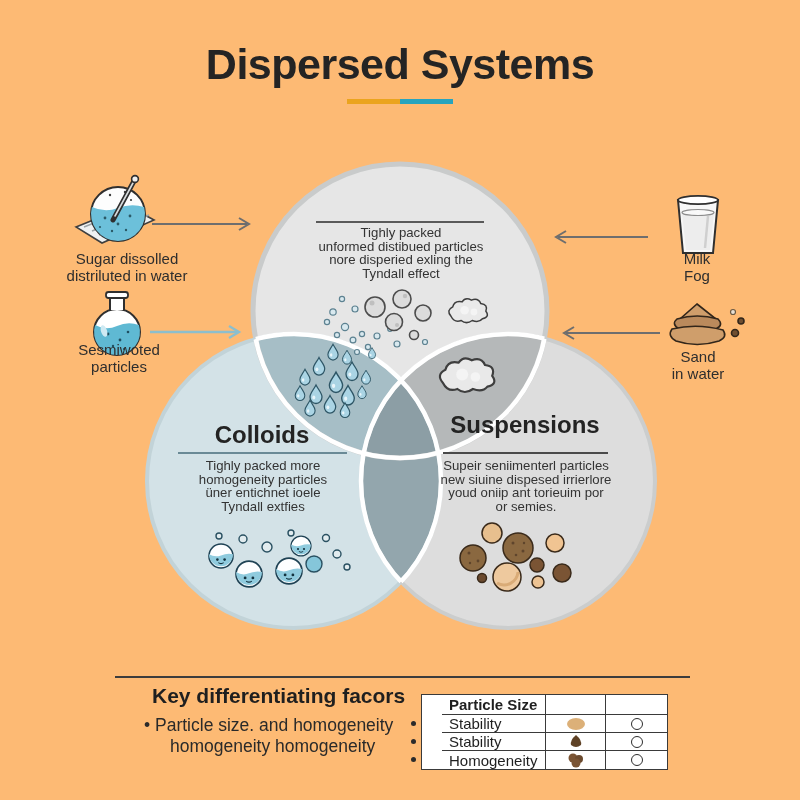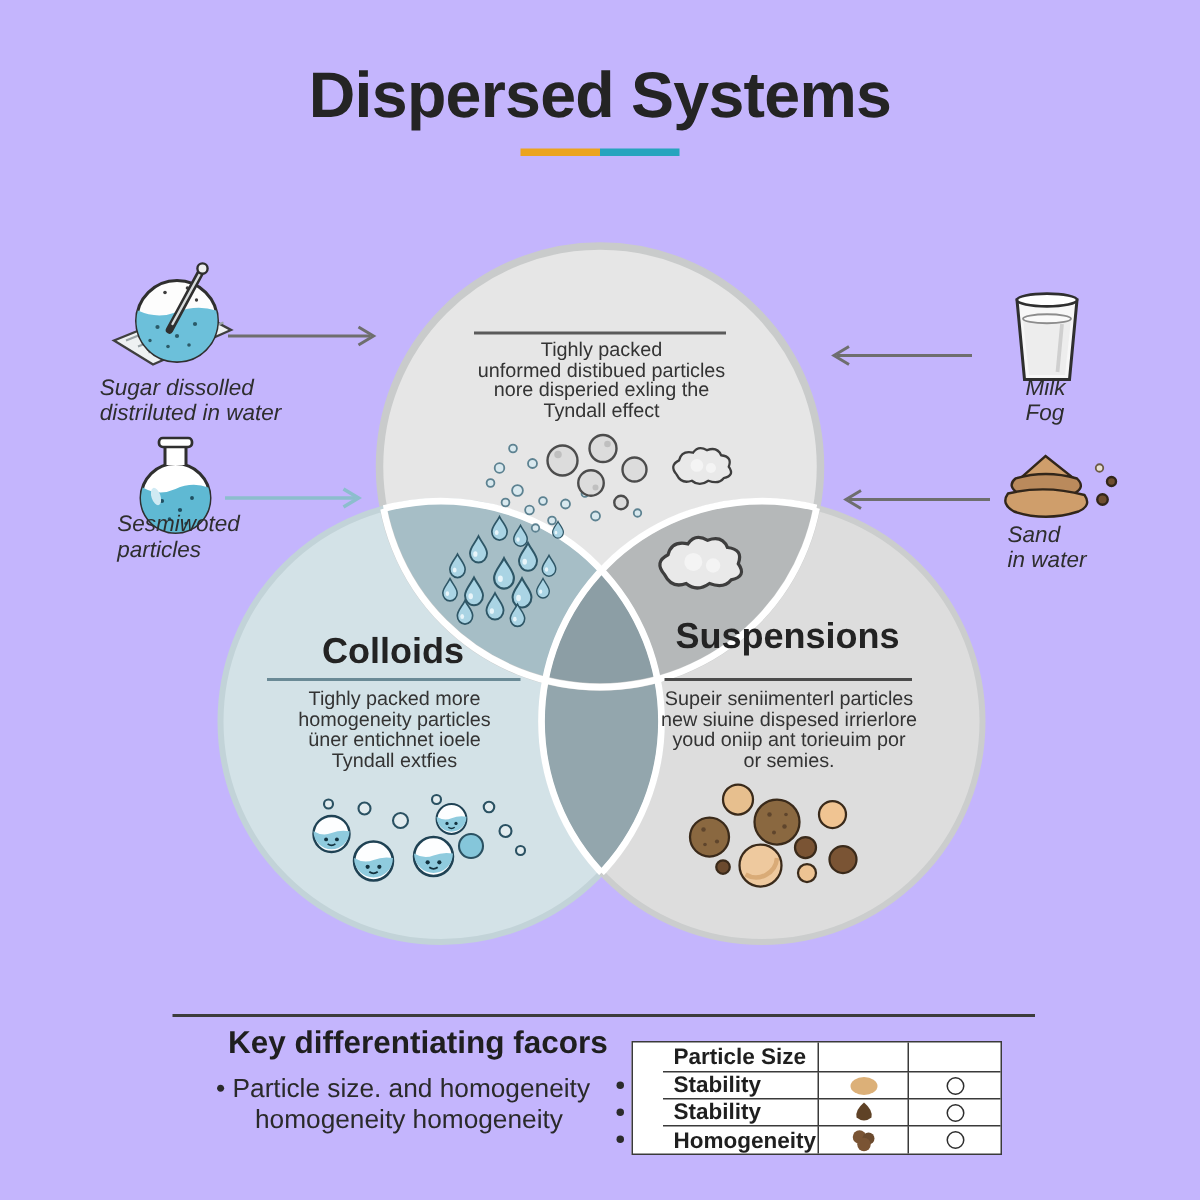--- a/index.html
+++ b/index.html
@@ -3,7 +3,7 @@
 <meta charset="utf-8">
 <style>
   html,body{margin:0;padding:0;background:#fdfdfd;}
-  #page{position:relative;width:800px;height:800px;background:#c4b5fd;overflow:hidden;
+  #page{position:relative;width:800px;height:800px;background:#fdba74;overflow:hidden;
         font-family:"Liberation Sans",sans-serif;color:#2b2b2b;}
   .abs{position:absolute;}
   

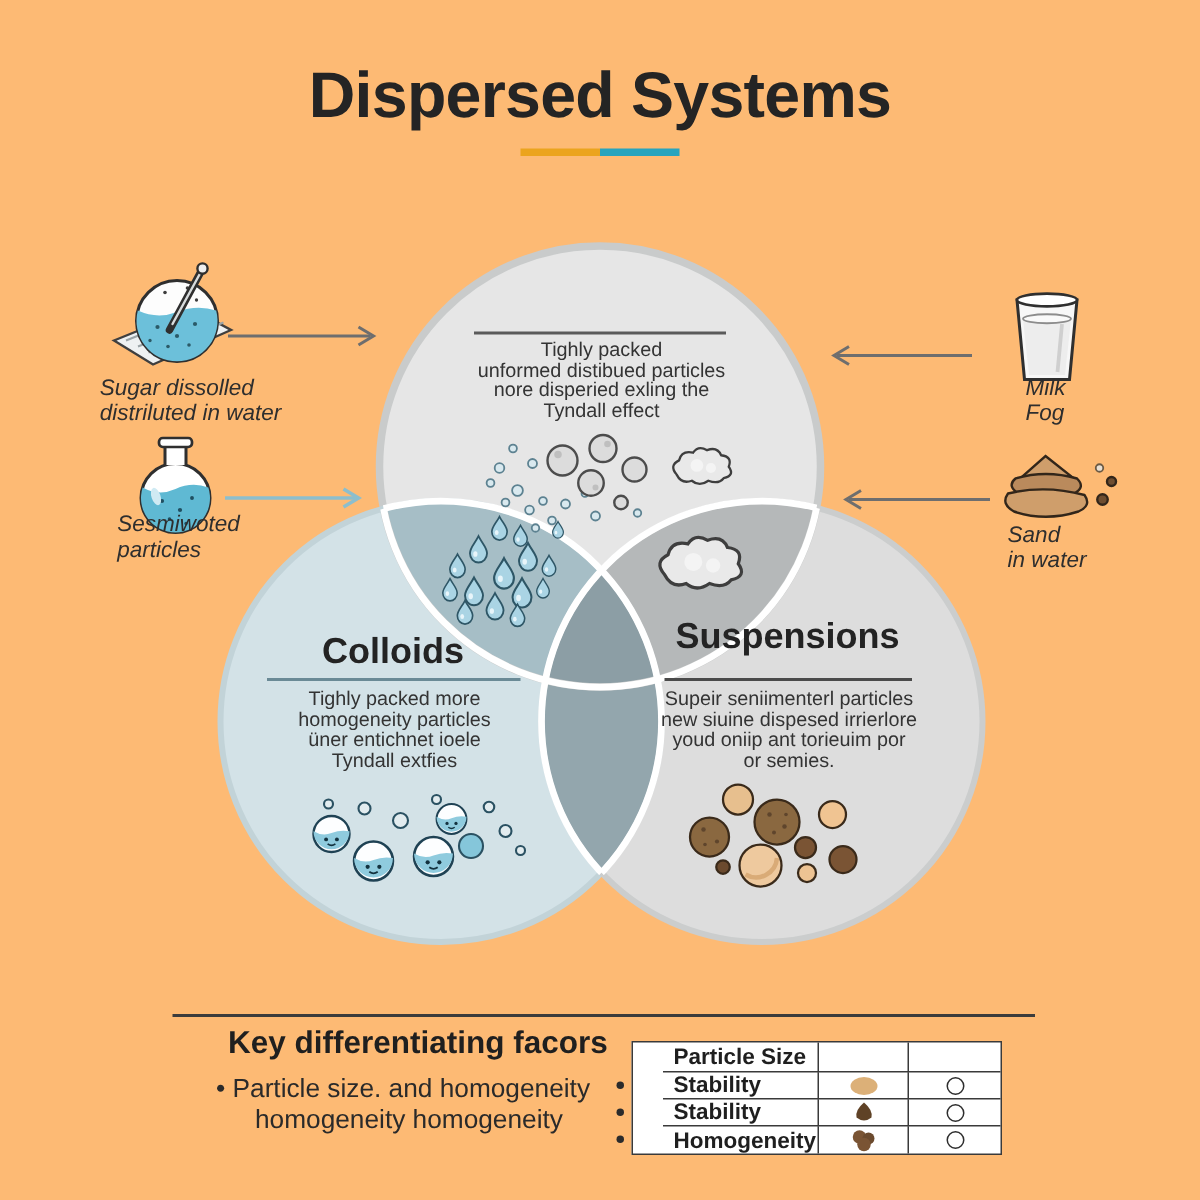--- a/index.html
+++ b/index.html
@@ -18,7 +18,7 @@
   .vbody{transform:translateX(-50%);text-align:center;font-size:13.2px;line-height:13.6px;
          color:#333;white-space:nowrap;}
   
-  .slabel{transform:translateX(-50%);text-align:left;font-size:15px;line-height:16.5px;color:#2e2e2e;font-style:italic;}
+  .slabel{transform:translateX(-50%);text-align:center;font-size:15px;line-height:16.5px;color:#2e2e2e;}
   
   #divider{left:115px;top:676px;width:575px;height:2px;background:#3c3c3c;}
   #key-head{left:152px;top:684px;font-size:21px;font-weight:700;color:#1f1f1f;}

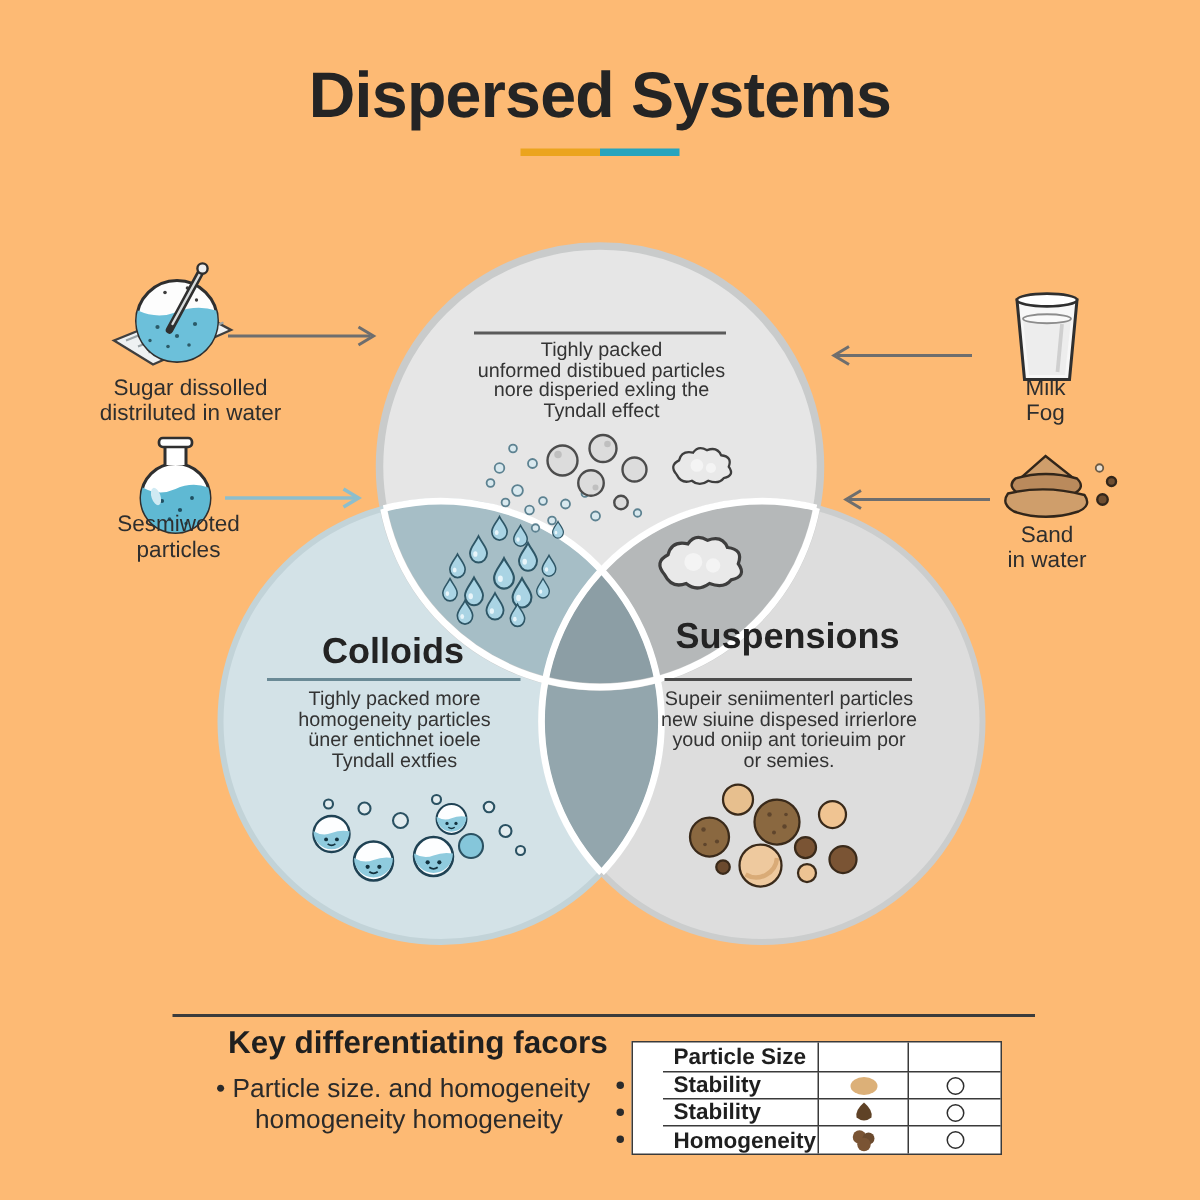--- a/index.html
+++ b/index.html
@@ -30,7 +30,7 @@
       display:flex;align-items:center;font-size:15px;color:#1f1f1f;}
   .tc:last-child{border-right:none;}
   .trow:last-child .tc{border-bottom:none;}
-  .tl{width:104px;padding-left:7px;font-weight:bold;}
+  .tl{width:104px;padding-left:7px;}
   .tm{width:60px;justify-content:center;}
   .trt{width:61px;justify-content:center;}
   .hrow .tl{font-weight:700;height:20px;}

